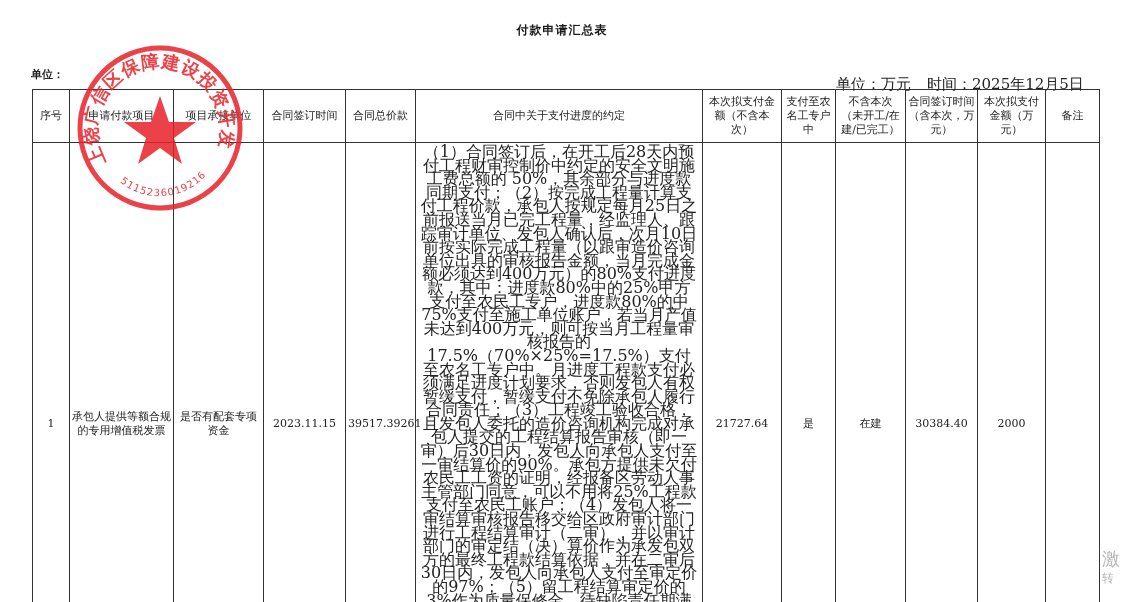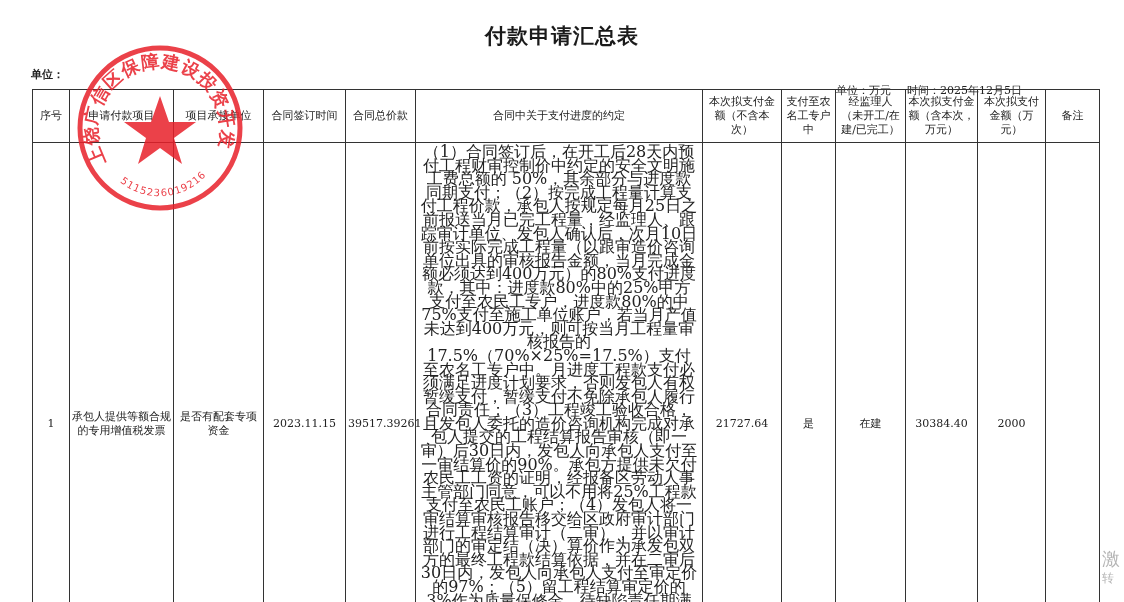--- a/index.html
+++ b/index.html
@@ -10,7 +10,7 @@
   .title {
     position:absolute; left:0; top:22px; width:1124px; text-align:center;
     font-family: "DejaVu Sans", "Liberation Sans", sans-serif;
-    font-size:21px; font-weight:bold; color:#1a1a1a; letter-spacing:1px;
+    font-size:12px; font-weight:bold; color:#1a1a1a; letter-spacing:1px;
   }
   .unit-left {
     position:absolute; left:31px; top:67px; font-size:11px; font-weight:bold; color:#222;

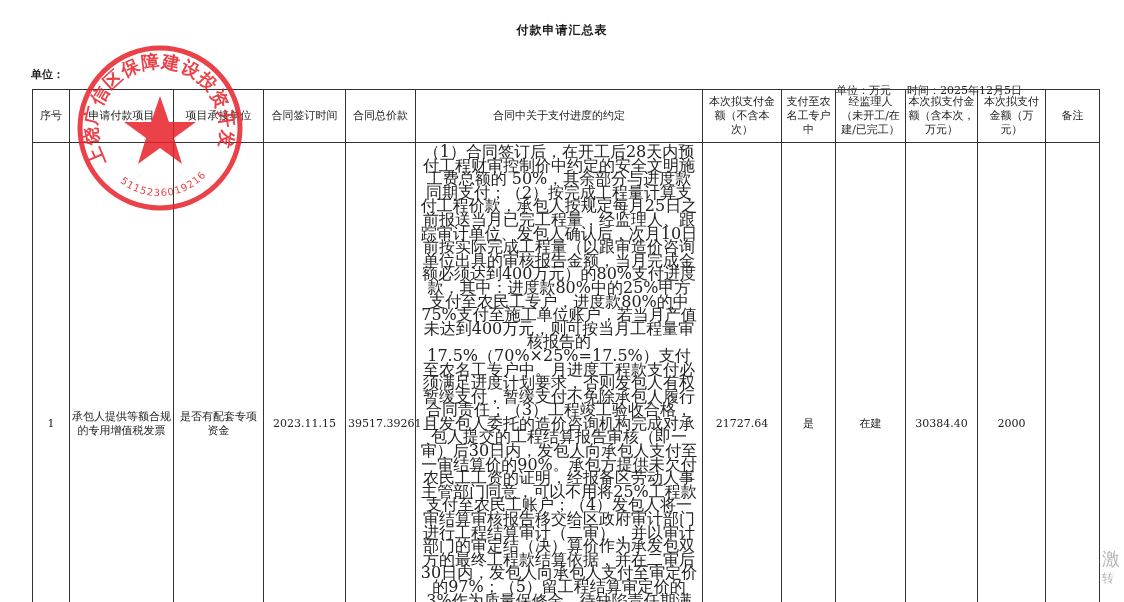--- a/index.html
+++ b/index.html
@@ -16,7 +16,7 @@
     position:absolute; left:31px; top:67px; font-size:11px; font-weight:bold; color:#222;
   }
   .meta-right {
-    position:absolute; left:836px; top:83px; font-size:11px; color:#222;
+    position:absolute; left:836px; top:75px; font-size:15px; color:#222;
   }
   .meta-right span { margin-right:16px; }
   table {

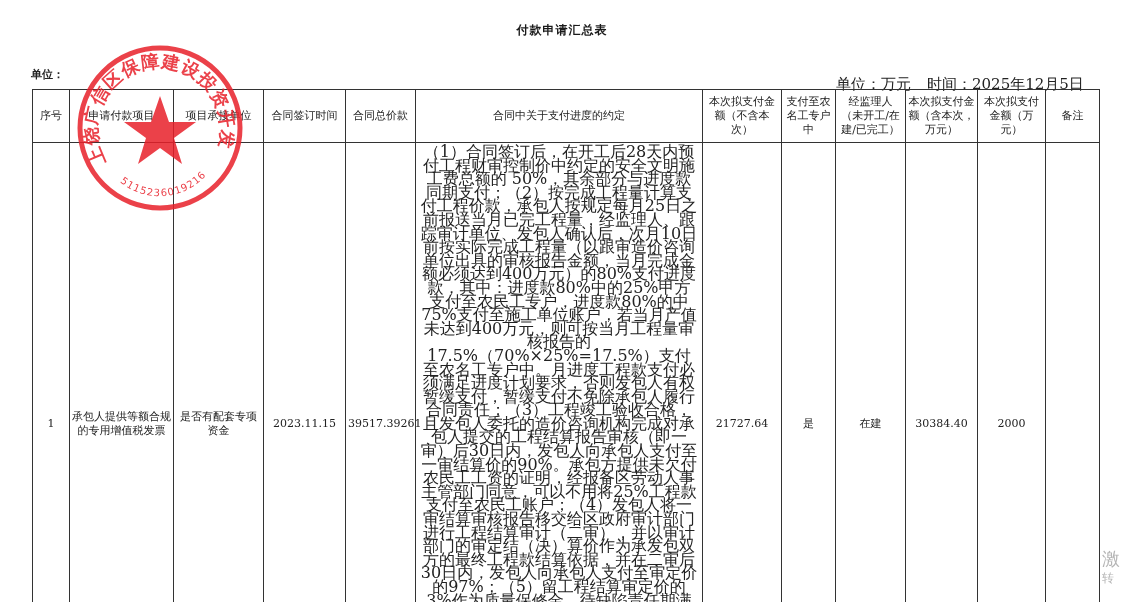--- a/index.html
+++ b/index.html
@@ -77,7 +77,7 @@
       <th>合同中关于支付进度的约定</th>
       <th>本次拟支付金额（不含本次）</th>
       <th>支付至农名工专户中</th>
-      <th>经监理人（未开工/在建/已完工）</th>
+      <th>不含本次（未开工/在建/已完工）</th>
       <th>本次拟支付金额（含本次，万元）</th>
       <th>本次拟支付金额（万元）</th>
       <th>备注</th>

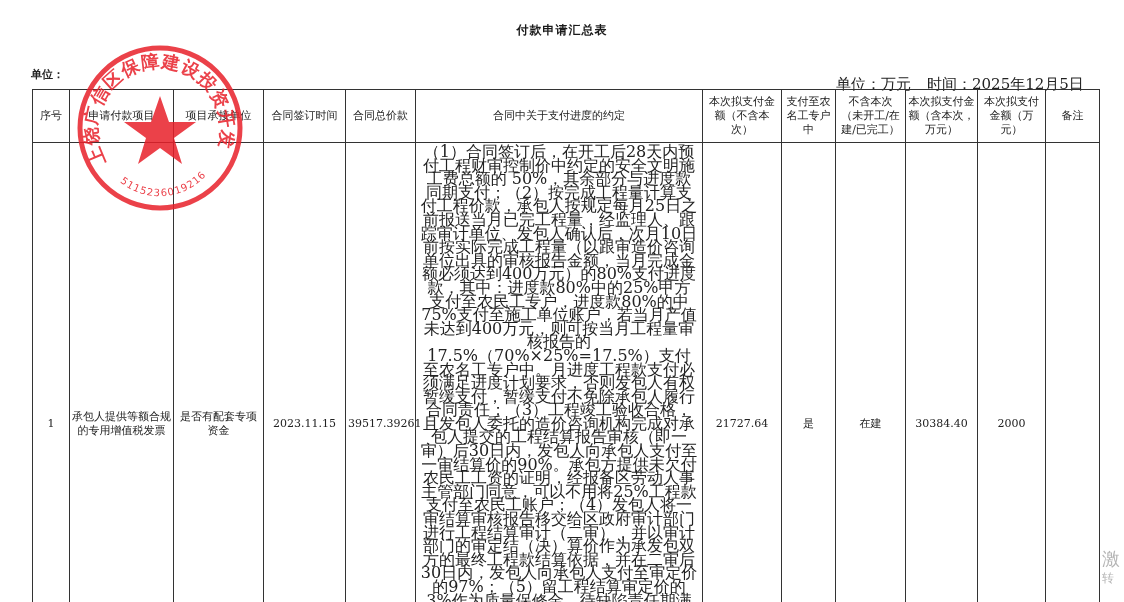--- a/index.html
+++ b/index.html
@@ -78,7 +78,7 @@
       <th>本次拟支付金额（不含本次）</th>
       <th>支付至农名工专户中</th>
       <th>不含本次（未开工/在建/已完工）</th>
-      <th>本次拟支付金额（含本次，万元）</th>
+      <th>合同签订时间（含本次，万元）</th>
       <th>本次拟支付金额（万元）</th>
       <th>备注</th>
     </tr>

